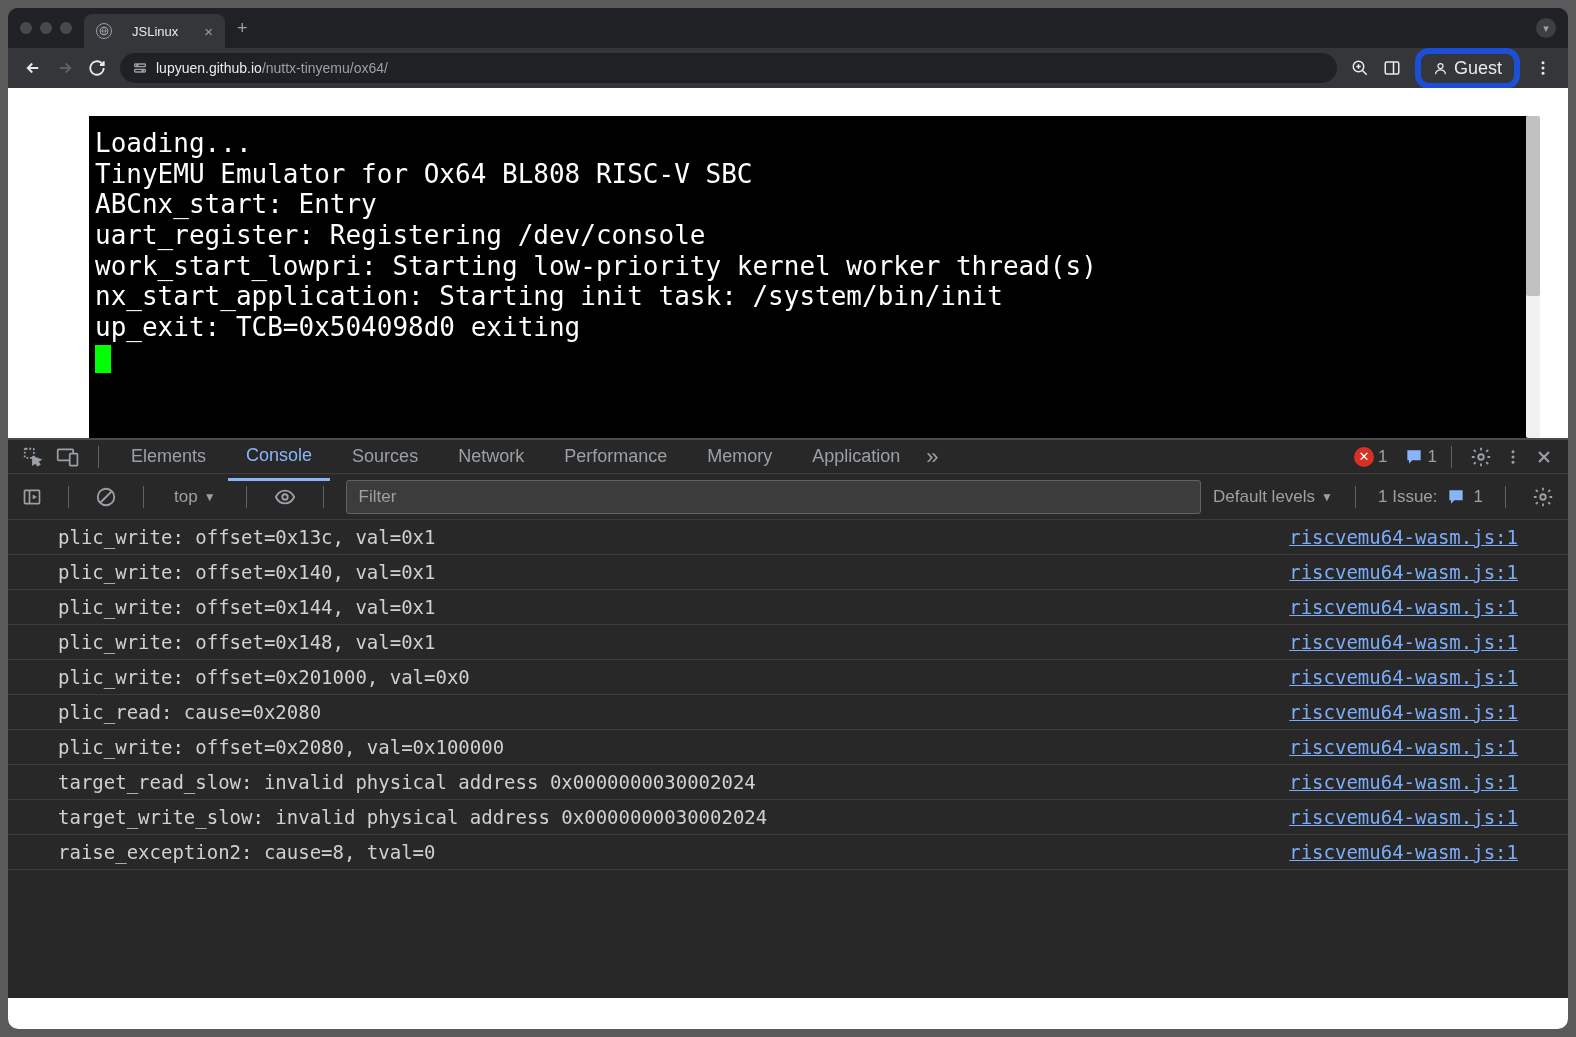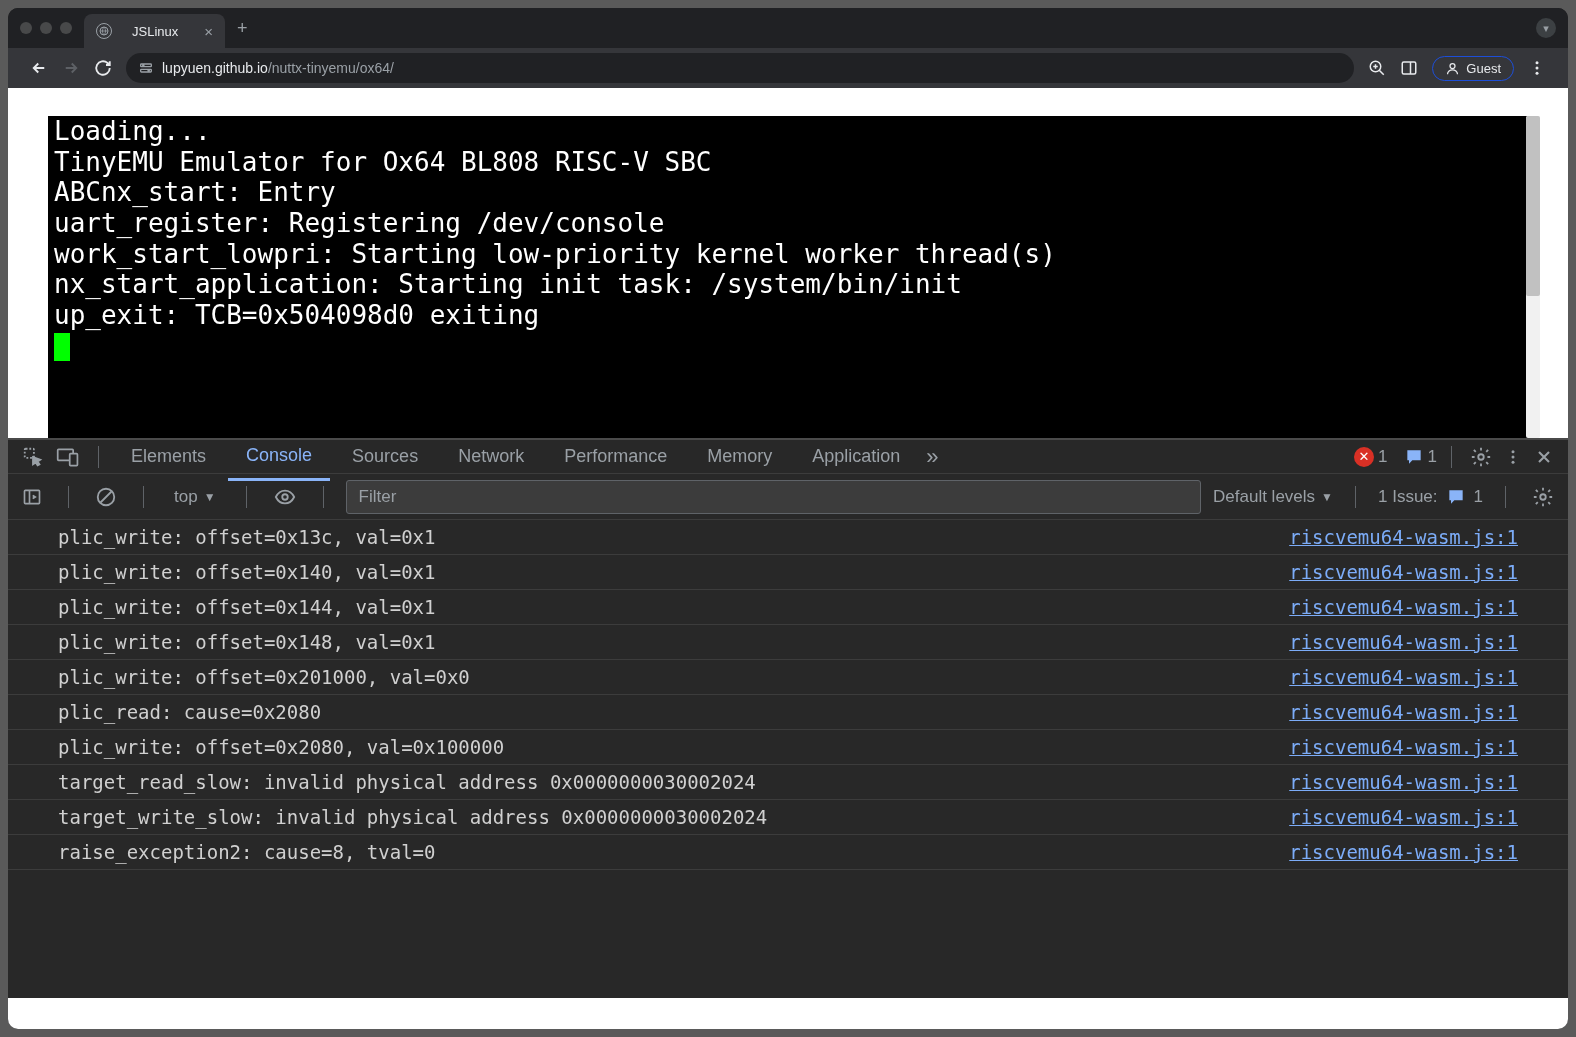--- a/index.html
+++ b/index.html
@@ -53,7 +53,7 @@
   background: #35363a;
   display: flex;
   align-items: center;
-  padding: 0 22px;
+  padding: 0 16px;
   gap: 14px;
 }
 .nav-btn { color: #9aa0a6; cursor: pointer; display: flex; align-items: center; }

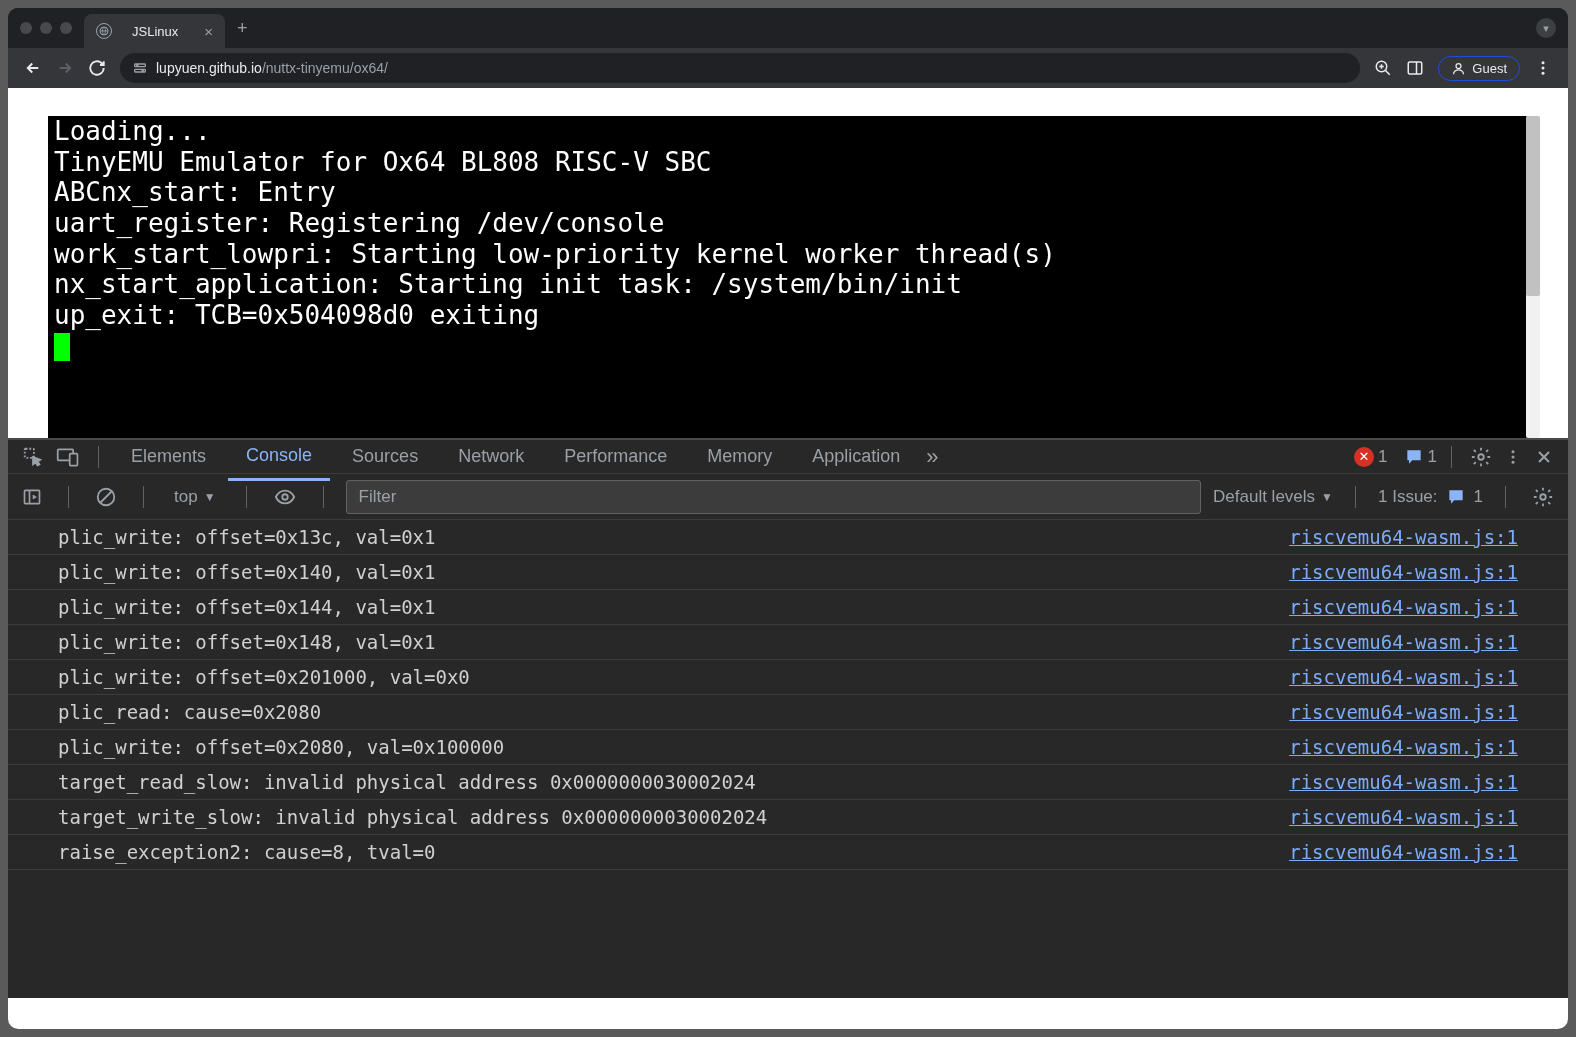--- a/index.html
+++ b/index.html
@@ -77,11 +77,11 @@
   display: flex;
   align-items: center;
   gap: 6px;
-  border: 1px solid #1d4ed8;
+  border: 6px solid #1d4ed8;
   border-radius: 14px;
   padding: 4px 12px;
   color: #e8eaed;
-  font-size: 13px;
+  font-size: 18px;
 }
 .content {
   flex: 1;

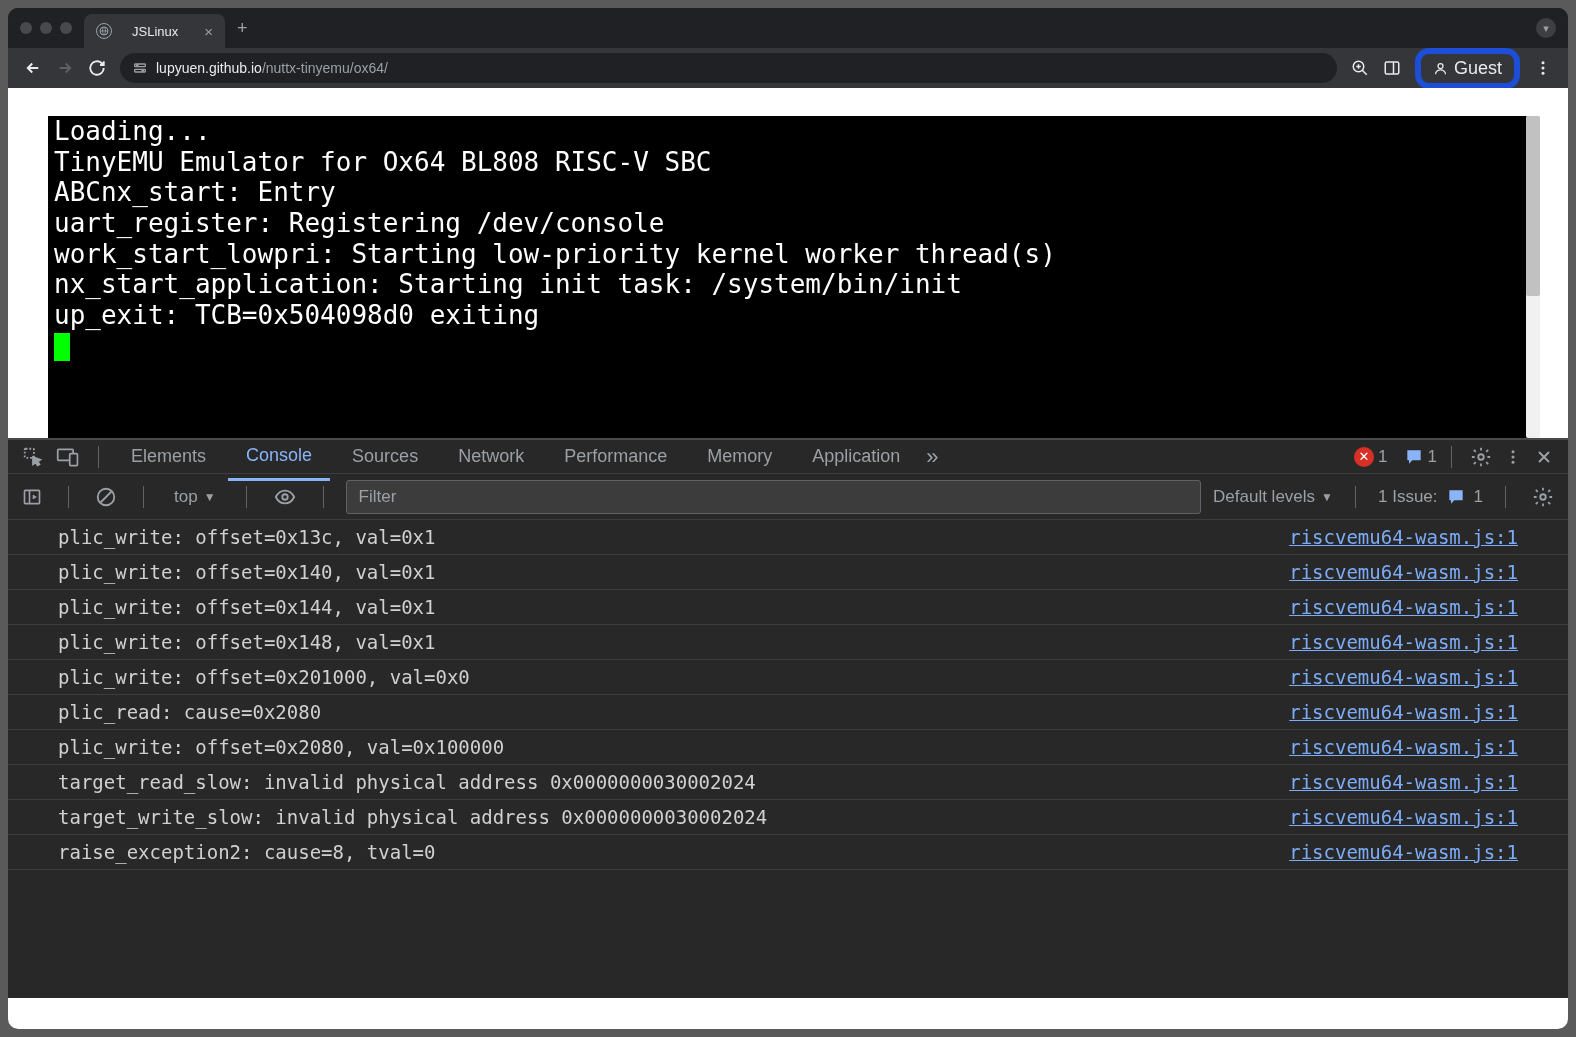--- a/index.html
+++ b/index.html
@@ -102,11 +102,12 @@
   font-family: "Menlo", "Consolas", monospace;
   font-size: 26px;
   line-height: 1.18;
-  padding: 0 6px;
+  padding: 12px 6px;
   height: 100%;
   white-space: pre;
   overflow: hidden;
   position: relative;
+  margin-left: 41px;
 }
 .terminal-scrollbar {
   position: absolute;

